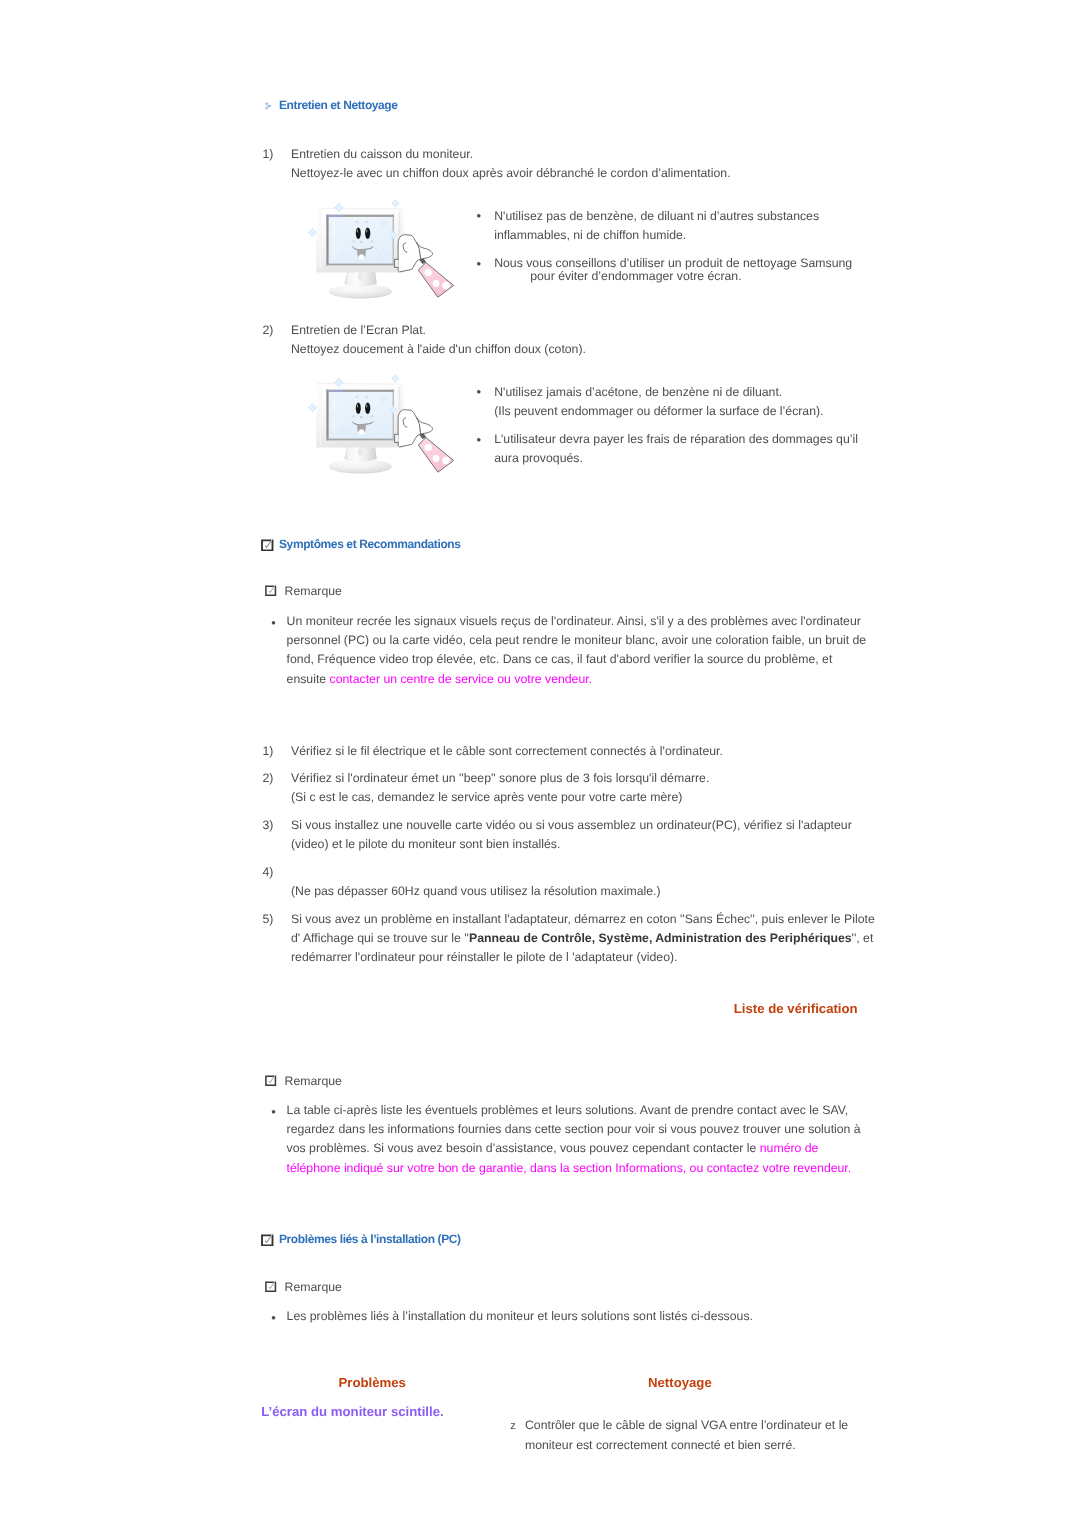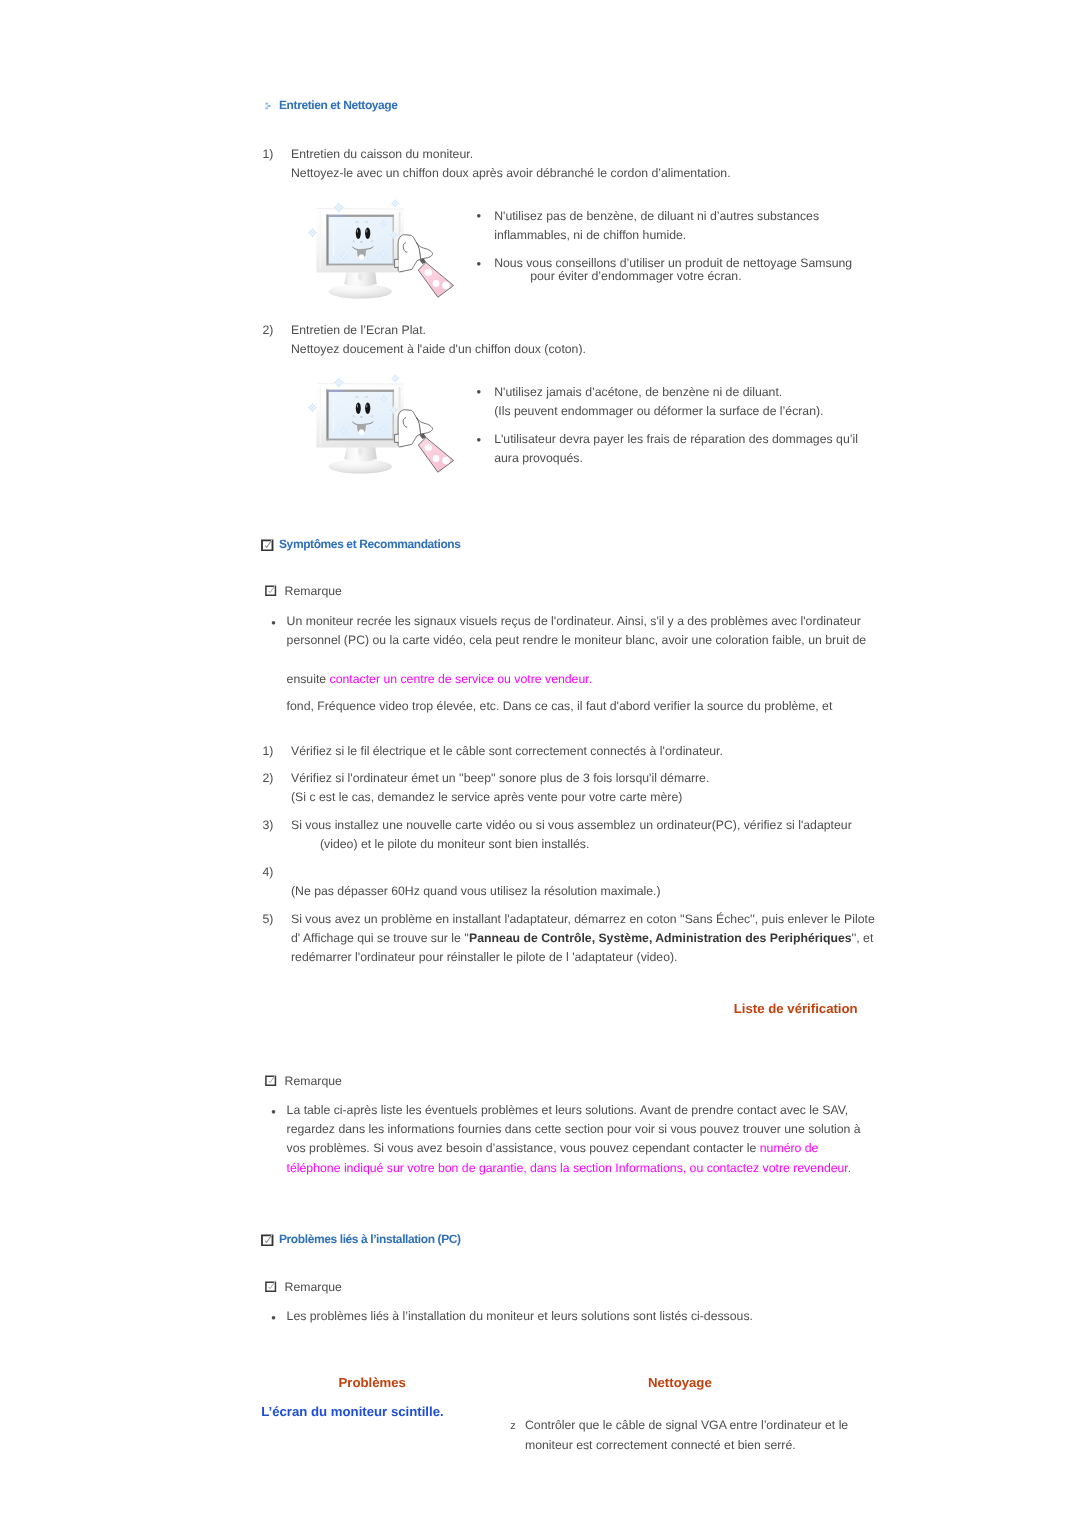--- a/index.html
+++ b/index.html
@@ -410,7 +410,7 @@
   <div class="bul" style="left:271.2px; top:612.7px;">•</div>
   <div class="txt" style="left:286.6px; top:612.2px;">Un moniteur recrée les signaux visuels reçus de l'ordinateur. Ainsi, s'il y a des problèmes avec l'ordinateur</div>
   <div class="txt" style="left:286.6px; top:631.3px;">personnel (PC) ou la carte vidéo, cela peut rendre le moniteur blanc, avoir une coloration faible, un bruit de</div>
-  <div class="txt" style="left:286.6px; top:650.4px;margin-top:47px;">fond, Fréquence video trop élevée, etc. Dans ce cas, il faut d'abord verifier la source du problème, et</div>
+  <div class="txt" style="left:286.6px; top:650.4px;">fond, Fréquence video trop élevée, etc. Dans ce cas, il faut d'abord verifier la source du problème, et</div>
   <div class="txt" style="left:286.6px; top:669.5px;">
     <span>ensuite </span><span class="pink">contacter un centre de service ou votre vendeur</span><span class="pink">.</span>
   </div>

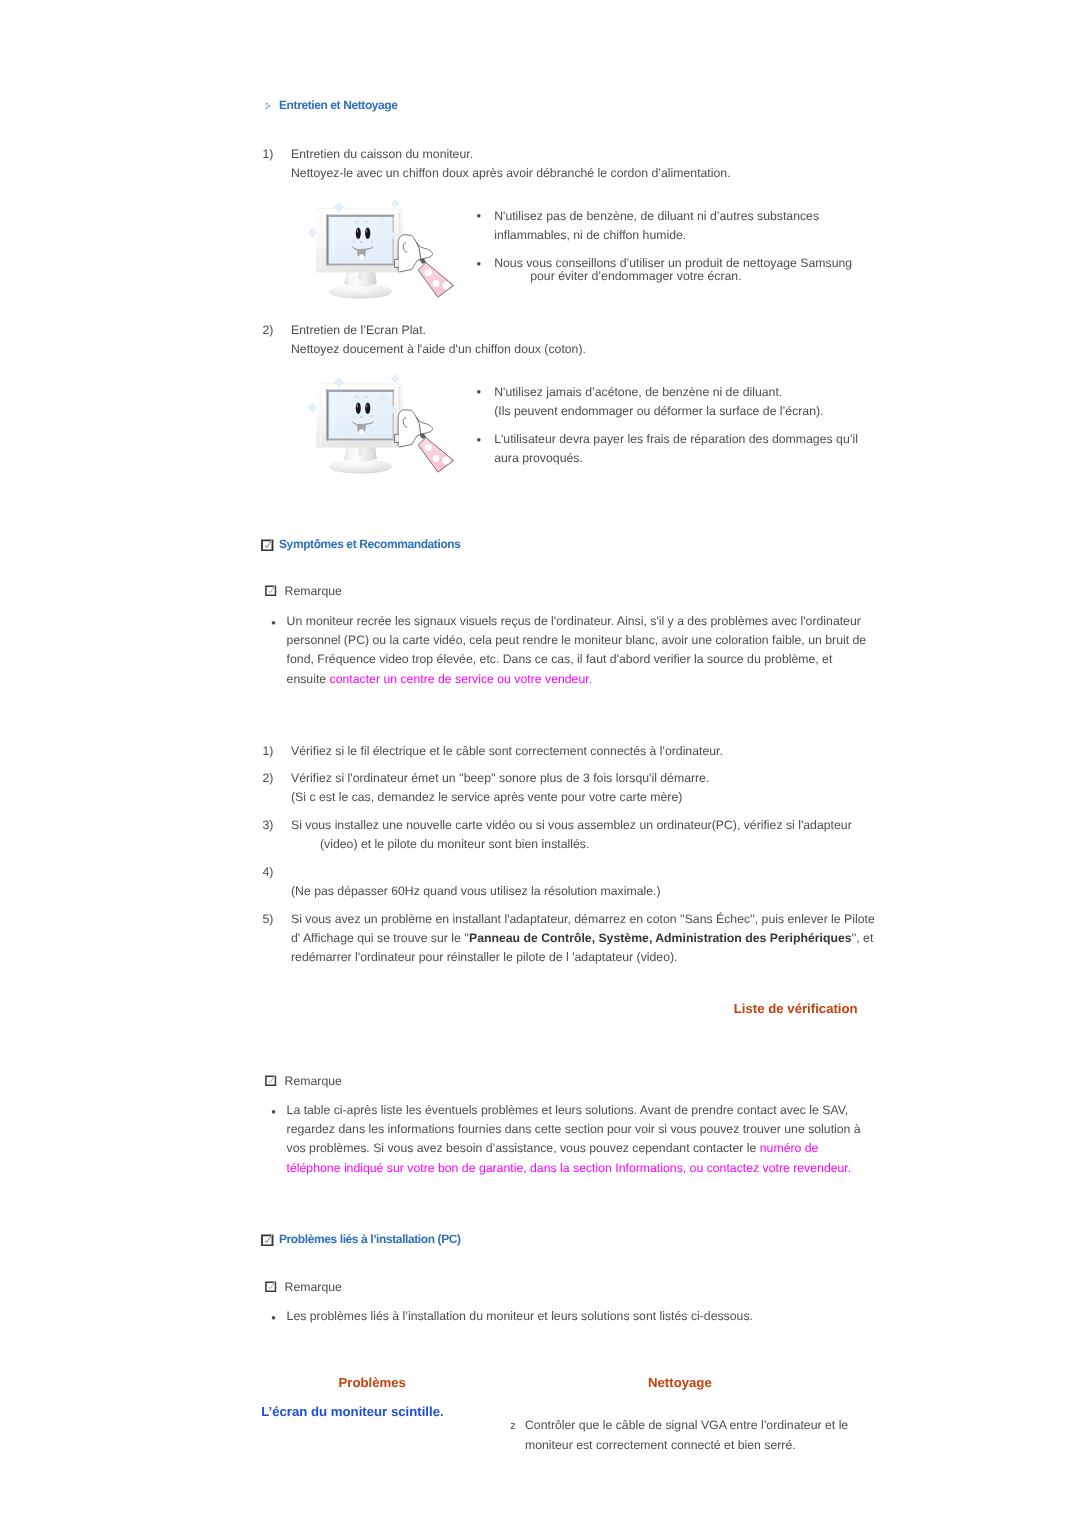--- a/index.html
+++ b/index.html
@@ -424,7 +424,7 @@
 
   <div class="num" style="left:262.5px; top:815.8px;">3)</div>
   <div class="txt" style="left:291px; top:815.8px;">Si vous installez une nouvelle carte vidéo ou si vous assemblez un ordinateur(PC), vérifiez si l'adapteur</div>
-  <div class="txt" style="left:291px; top:834.9px;margin-left:29px;">(video) et le pilote du moniteur sont bien installés.</div>
+  <div class="txt" style="left:291px; top:834.9px;">(video) et le pilote du moniteur sont bien installés.</div>
 
   <div class="num" style="left:262.5px; top:862.8px;">4)</div>
   <div class="txt" style="left:291px; top:881.9px;">(Ne pas dépasser 60Hz quand vous utilisez la résolution maximale.)</div>

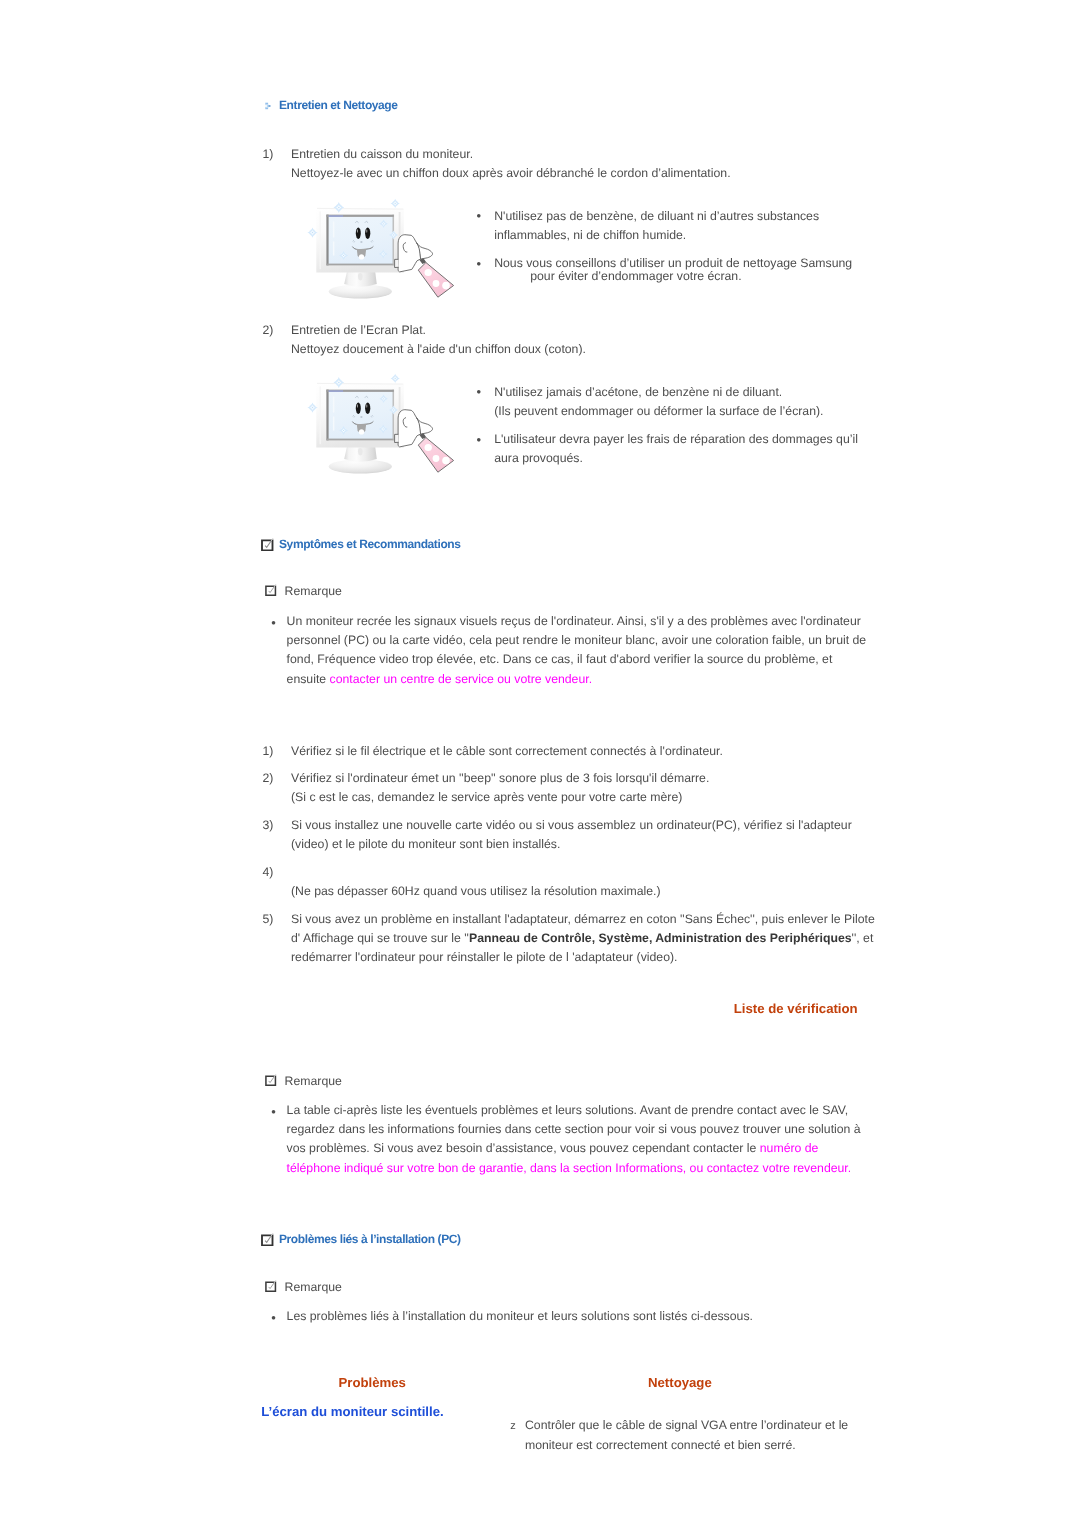--- a/index.html
+++ b/index.html
@@ -476,7 +476,7 @@
   <div class="lbl" style="left:338.5px; top:1375.5px;">Problèmes</div>
   <div class="lbl" style="left:648px; top:1375.5px;">Nettoyage</div>
 
-  <div class="lbl" style="left:261.2px; top:1404.5px; color:#1d4ed8;">L’écran du moniteur scintille.</div>
+  <div class="lbl" style="left:261.2px; top:1404.5px; color:#8b5cf6;">L’écran du moniteur scintille.</div>
   <div class="txt" style="left:510.3px; top:1416.8px; font-size:11px;">z</div>
   <div class="txt" style="left:525px; top:1416.4px;">Contrôler que le câble de signal VGA entre l’ordinateur et le</div>
   <div class="txt" style="left:525px; top:1435.5px;">moniteur est correctement connecté et bien serré.</div>

